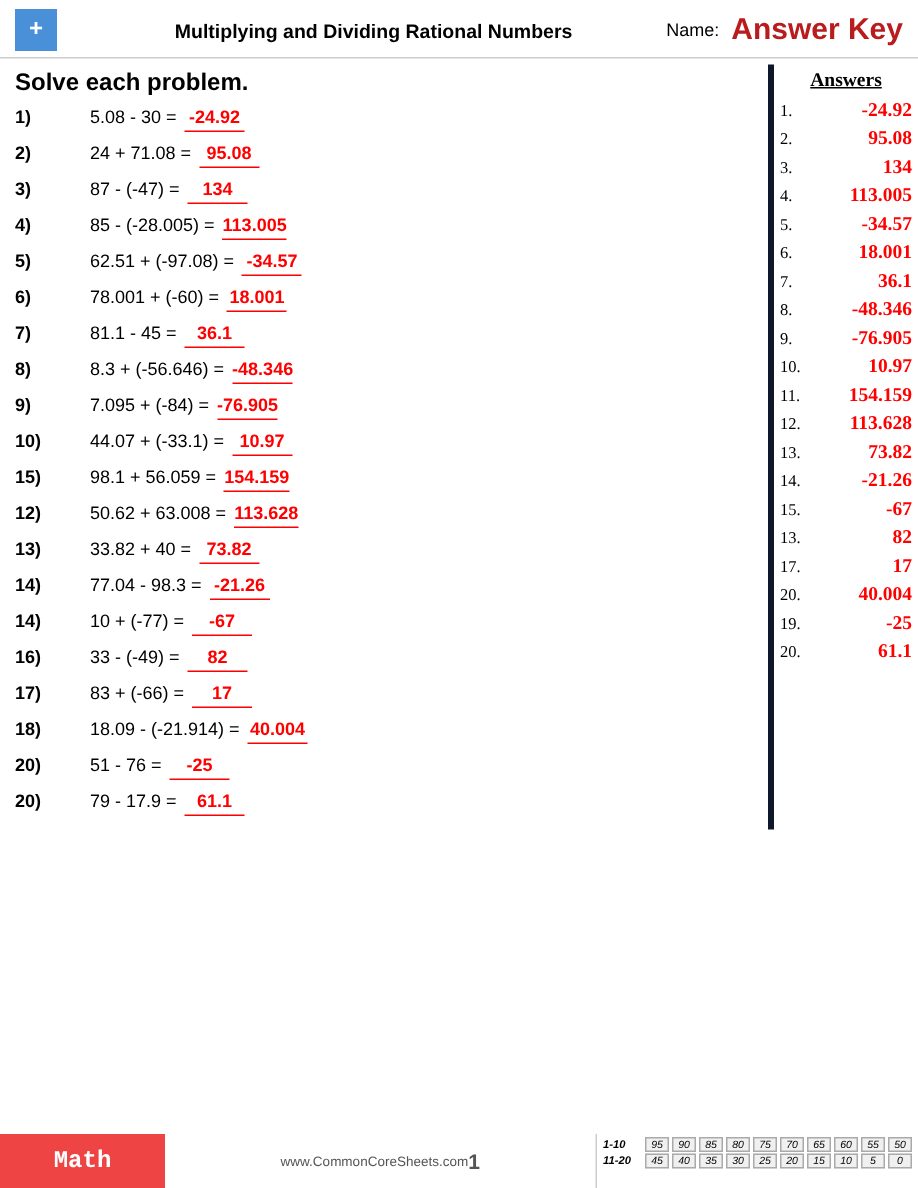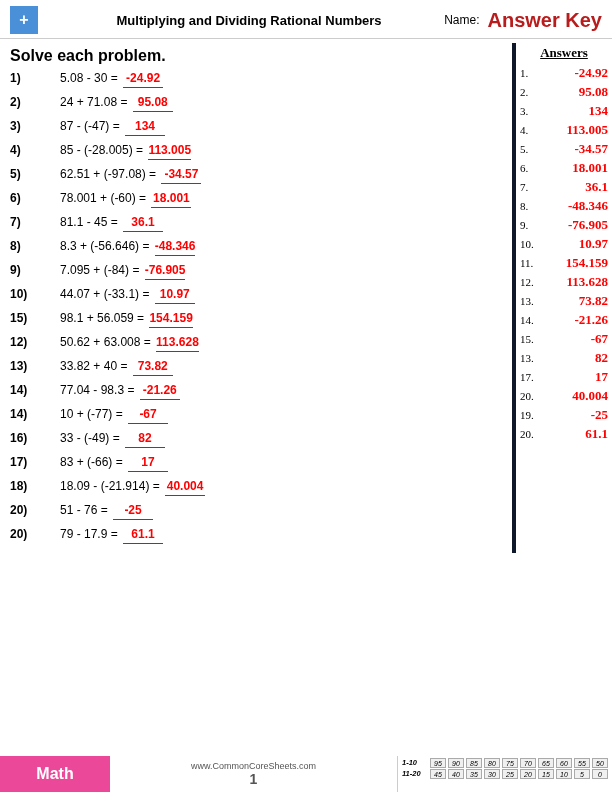--- a/index.html
+++ b/index.html
@@ -143,7 +143,7 @@
     }
 
     .footer-math-box {
-      background: #ec4899;
+      background: #ef4444;
       color: white;
       font-weight: bold;
       font-size: 16px;
@@ -152,6 +152,7 @@
       justify-content: center;
       padding: 0 20px;
       min-width: 110px;
+      font-family: Liberation Mono, monospace;
     }
 
     .footer-center {

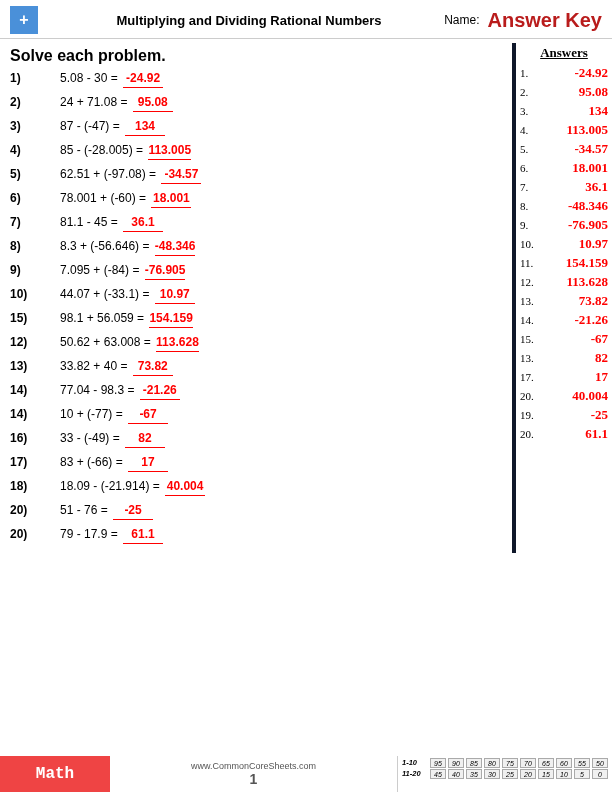--- a/index.html
+++ b/index.html
@@ -158,7 +158,7 @@
     .footer-center {
       flex: 1;
       display: flex;
-      flex-direction: column;
+      flex-direction: row;
       align-items: center;
       justify-content: center;
       font-size: 9px;

